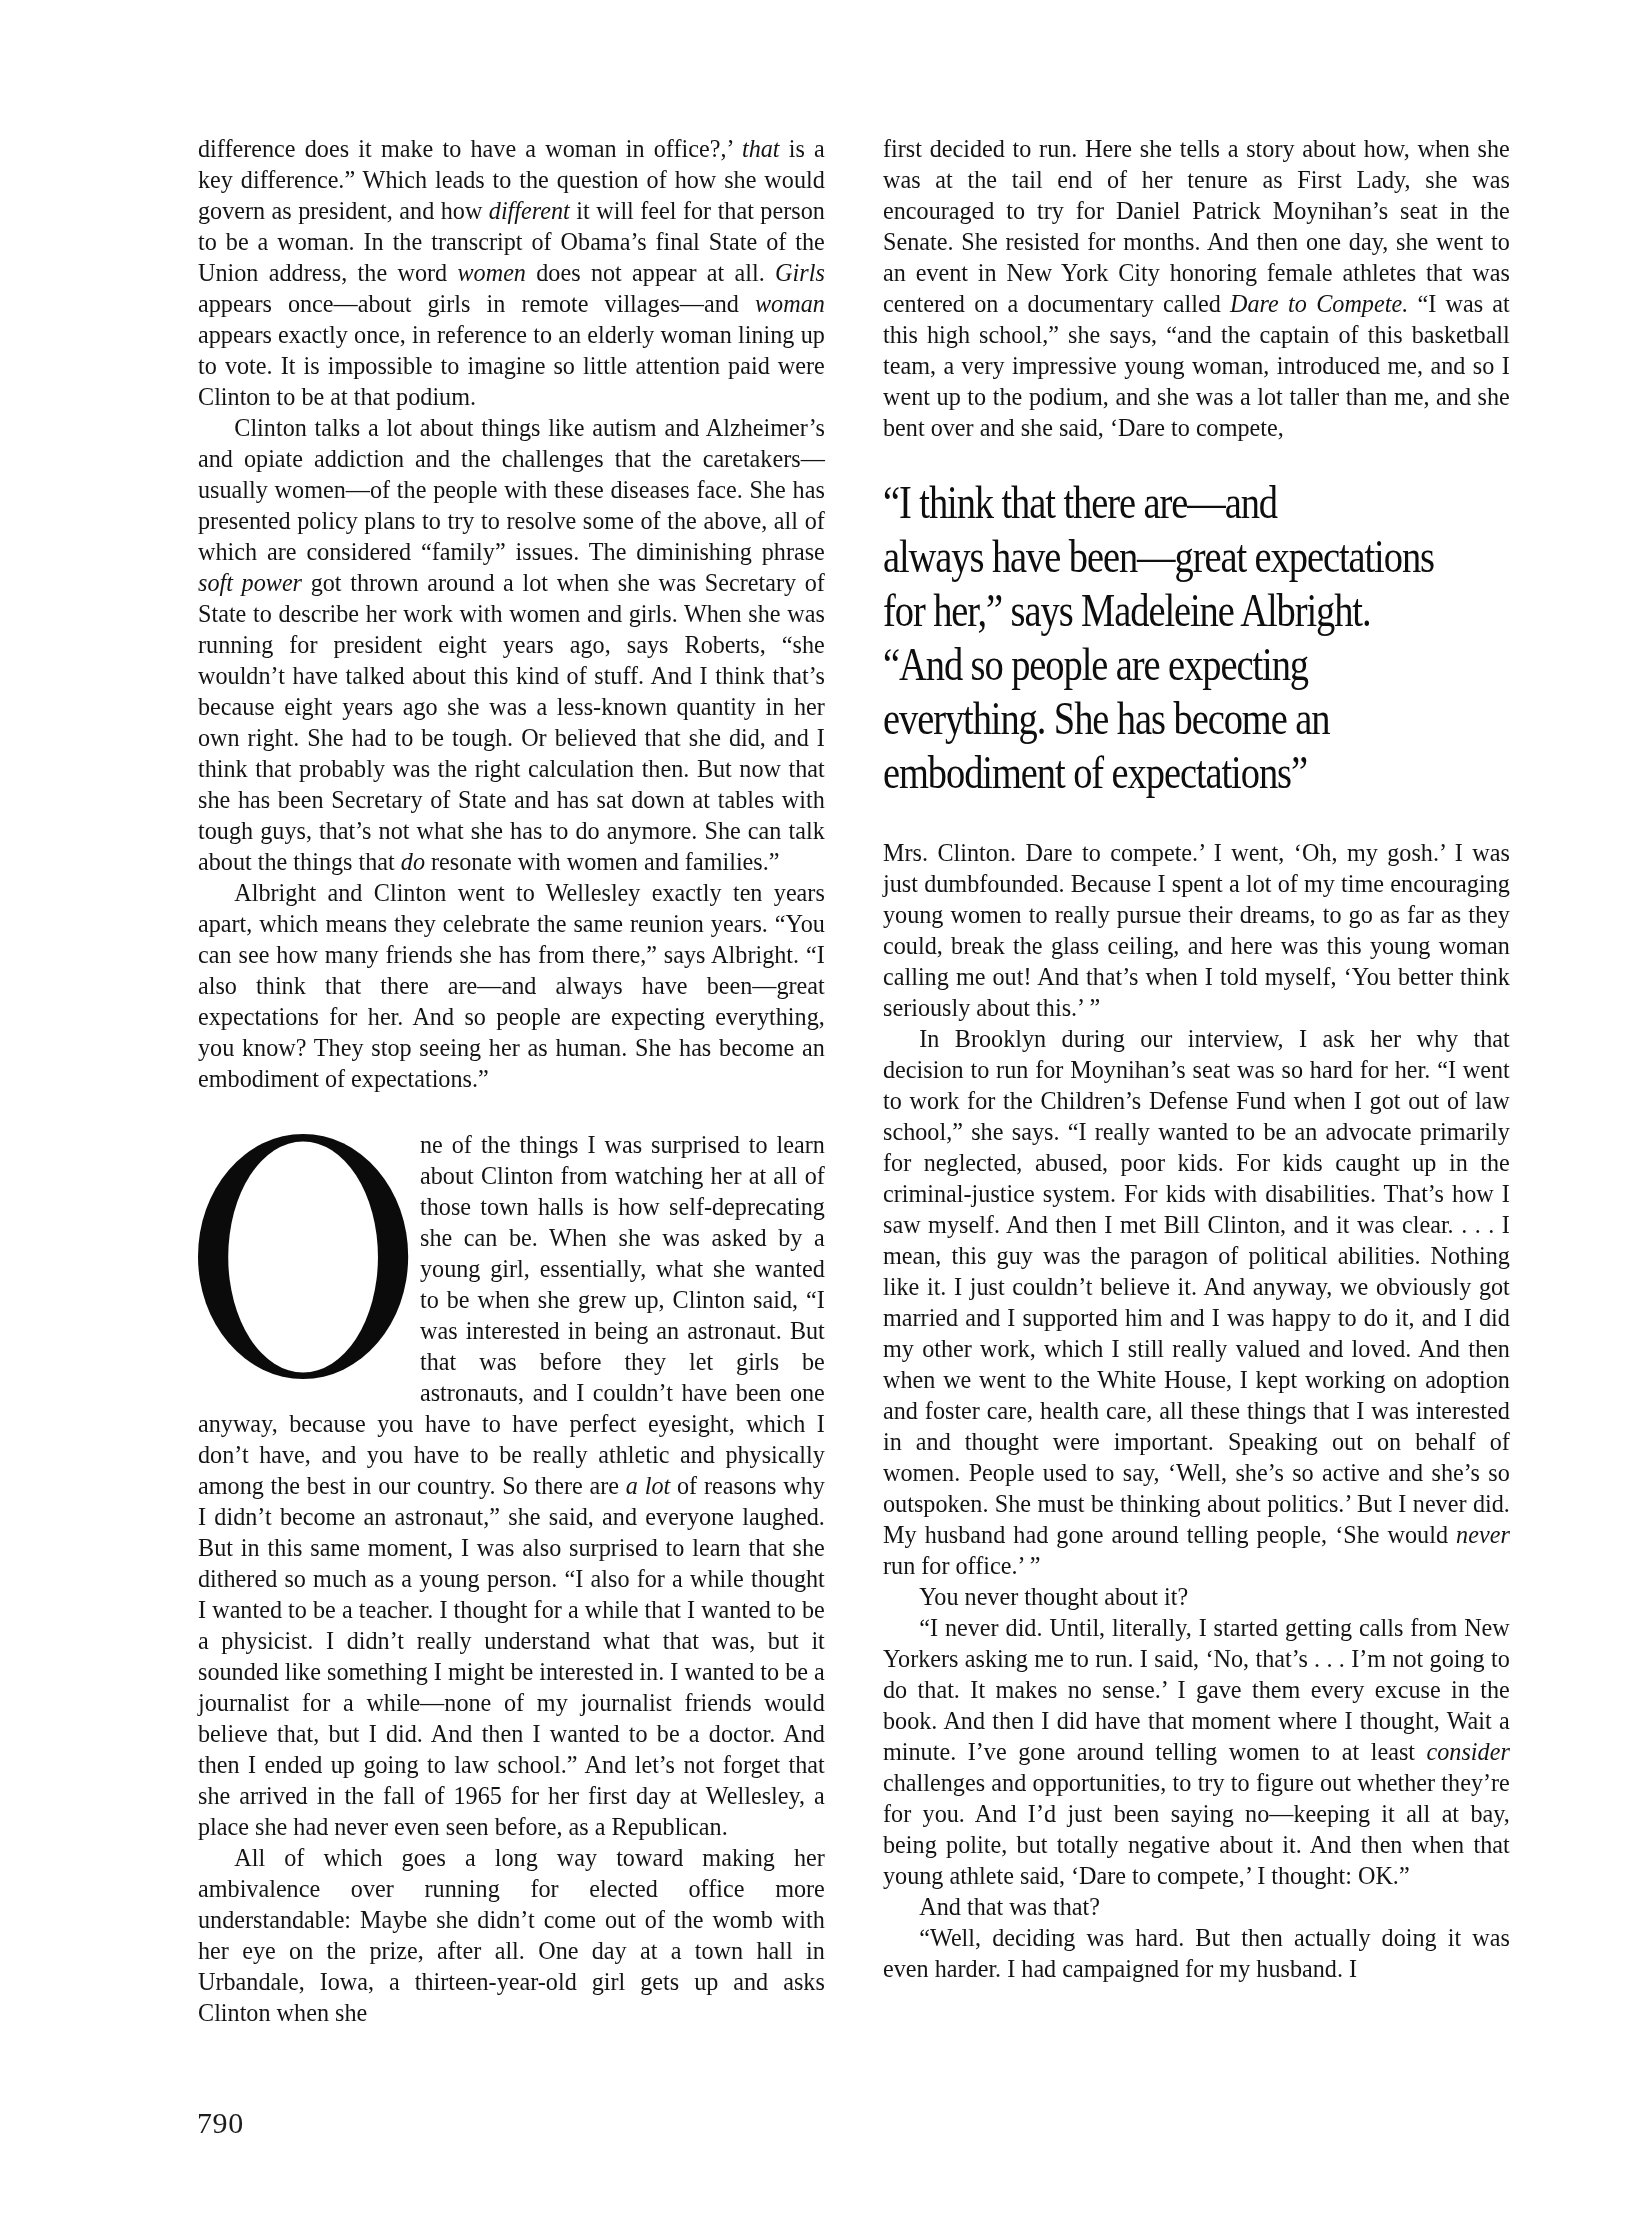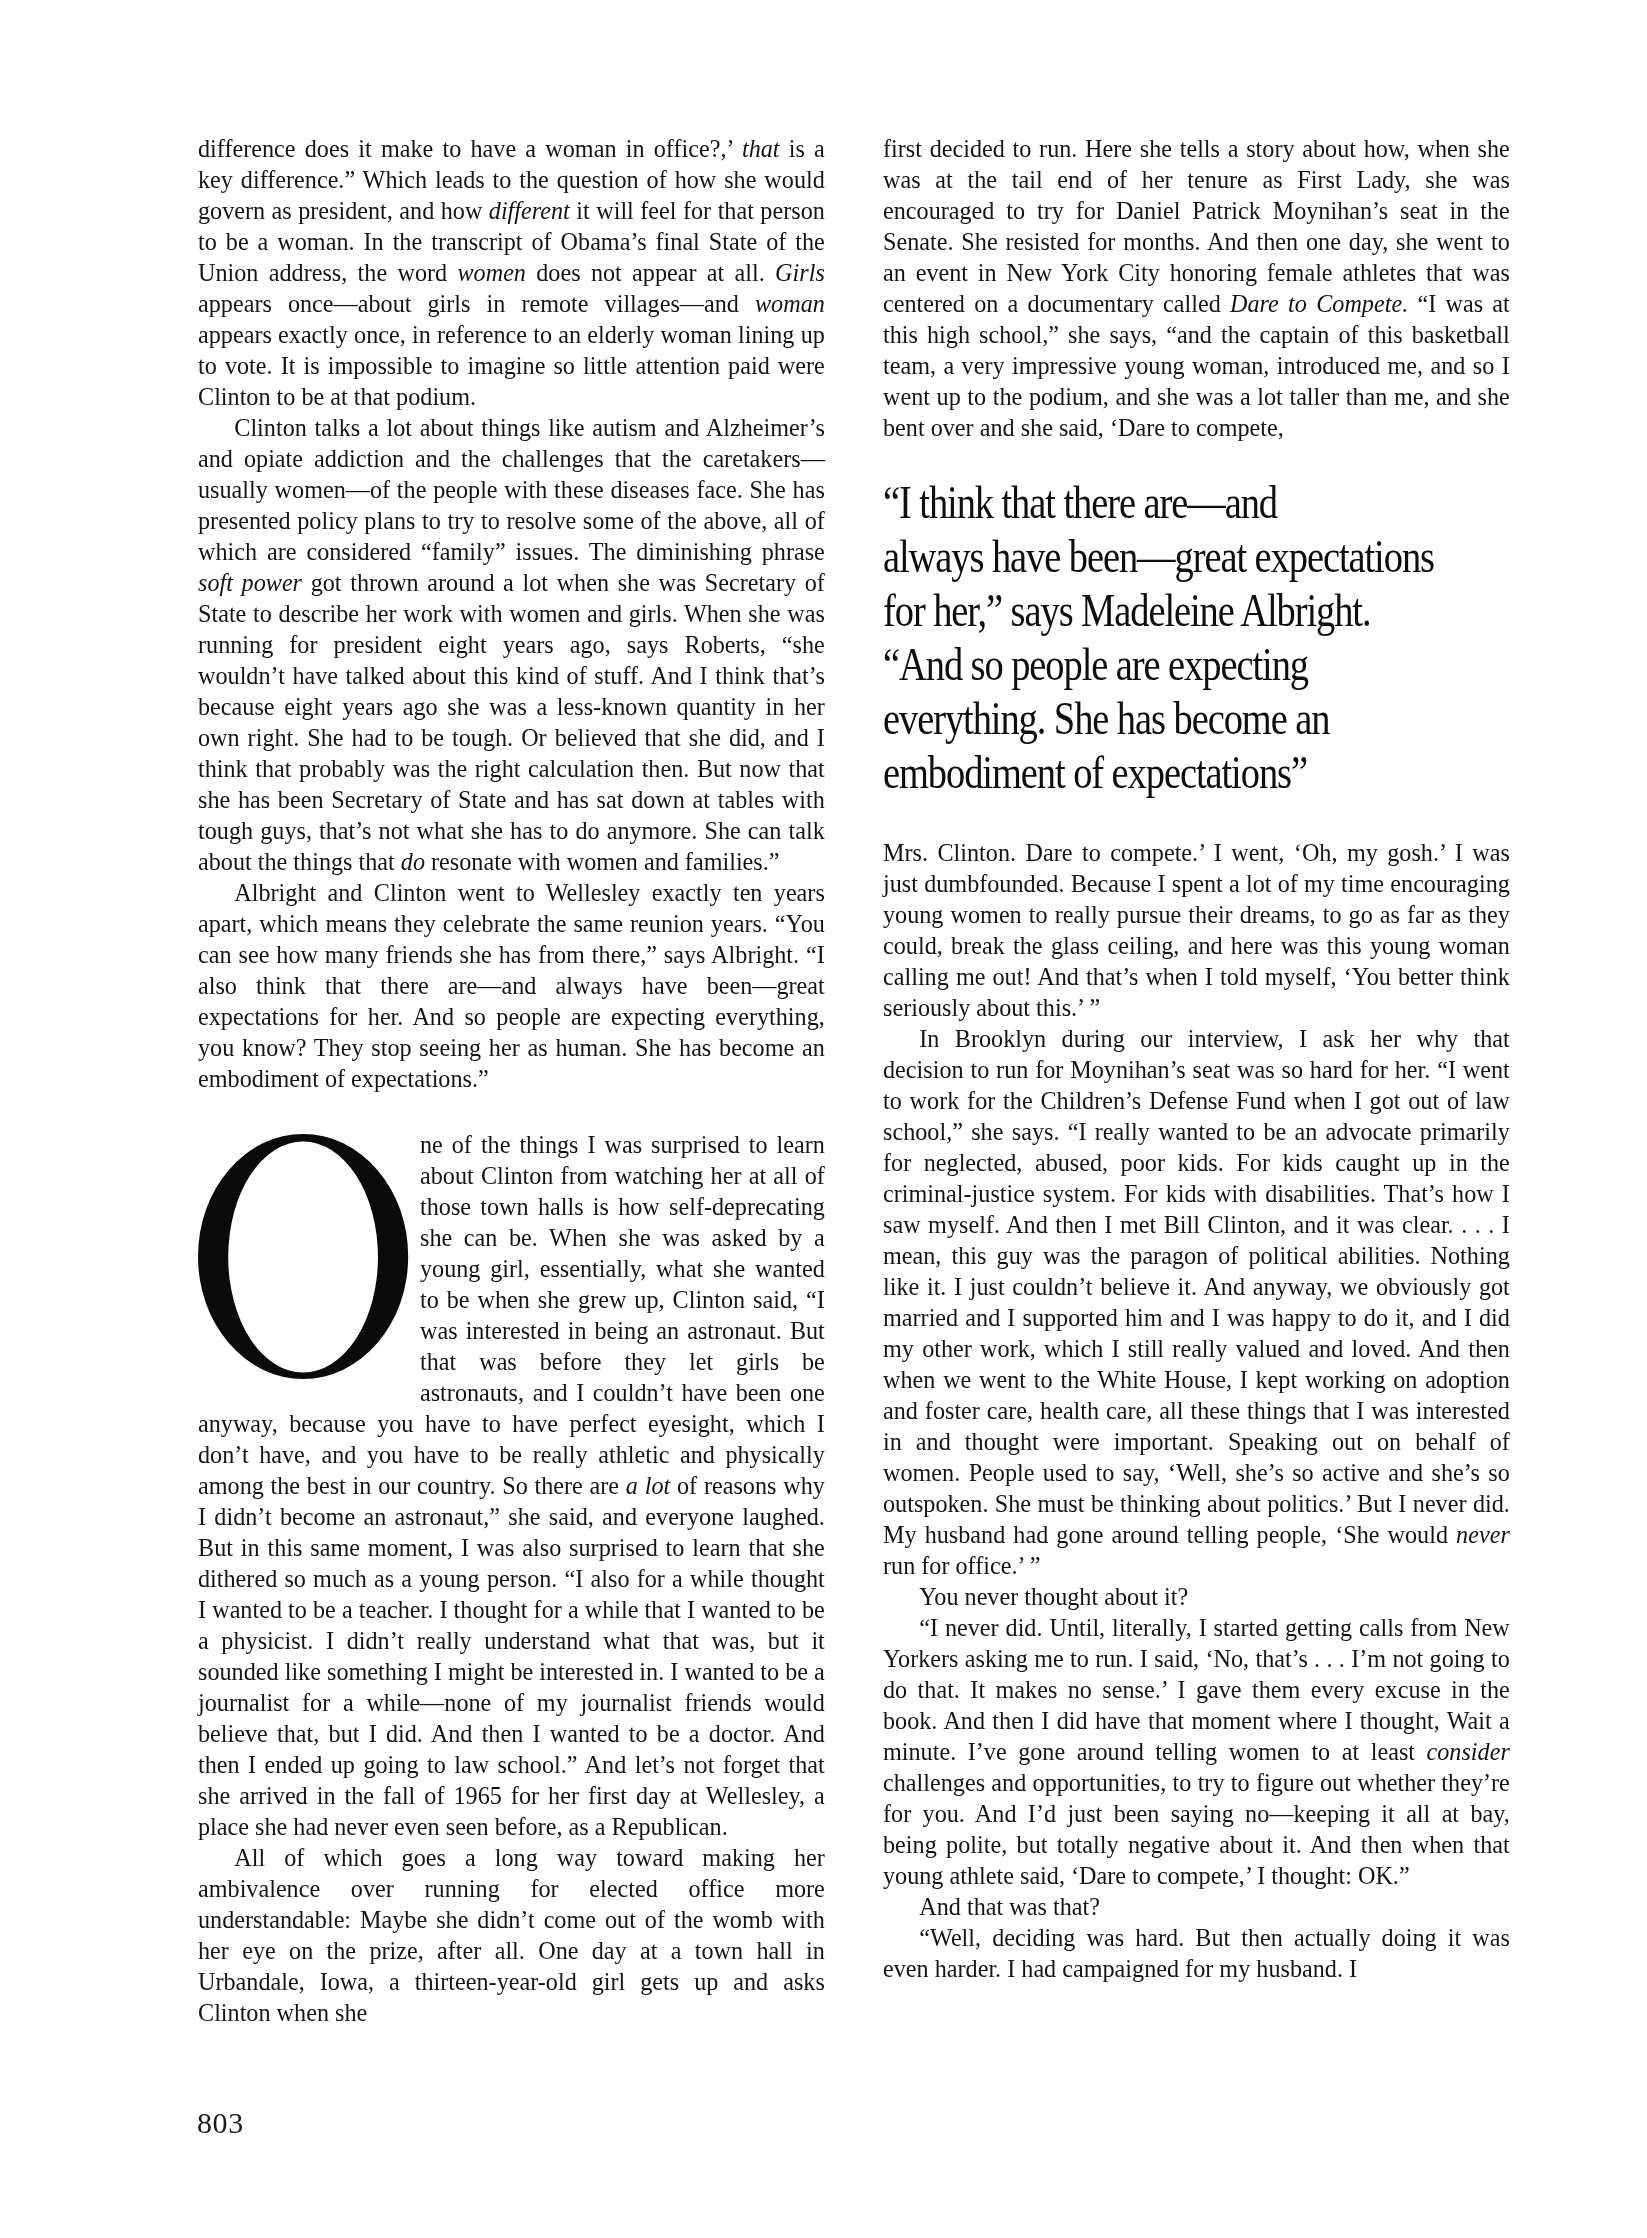--- a/index.html
+++ b/index.html
@@ -106,7 +106,7 @@
       </div>
   </div>
 
-  <div class="pagenum">803</div>
+  <div class="pagenum">790</div>
 
 </div>
 

